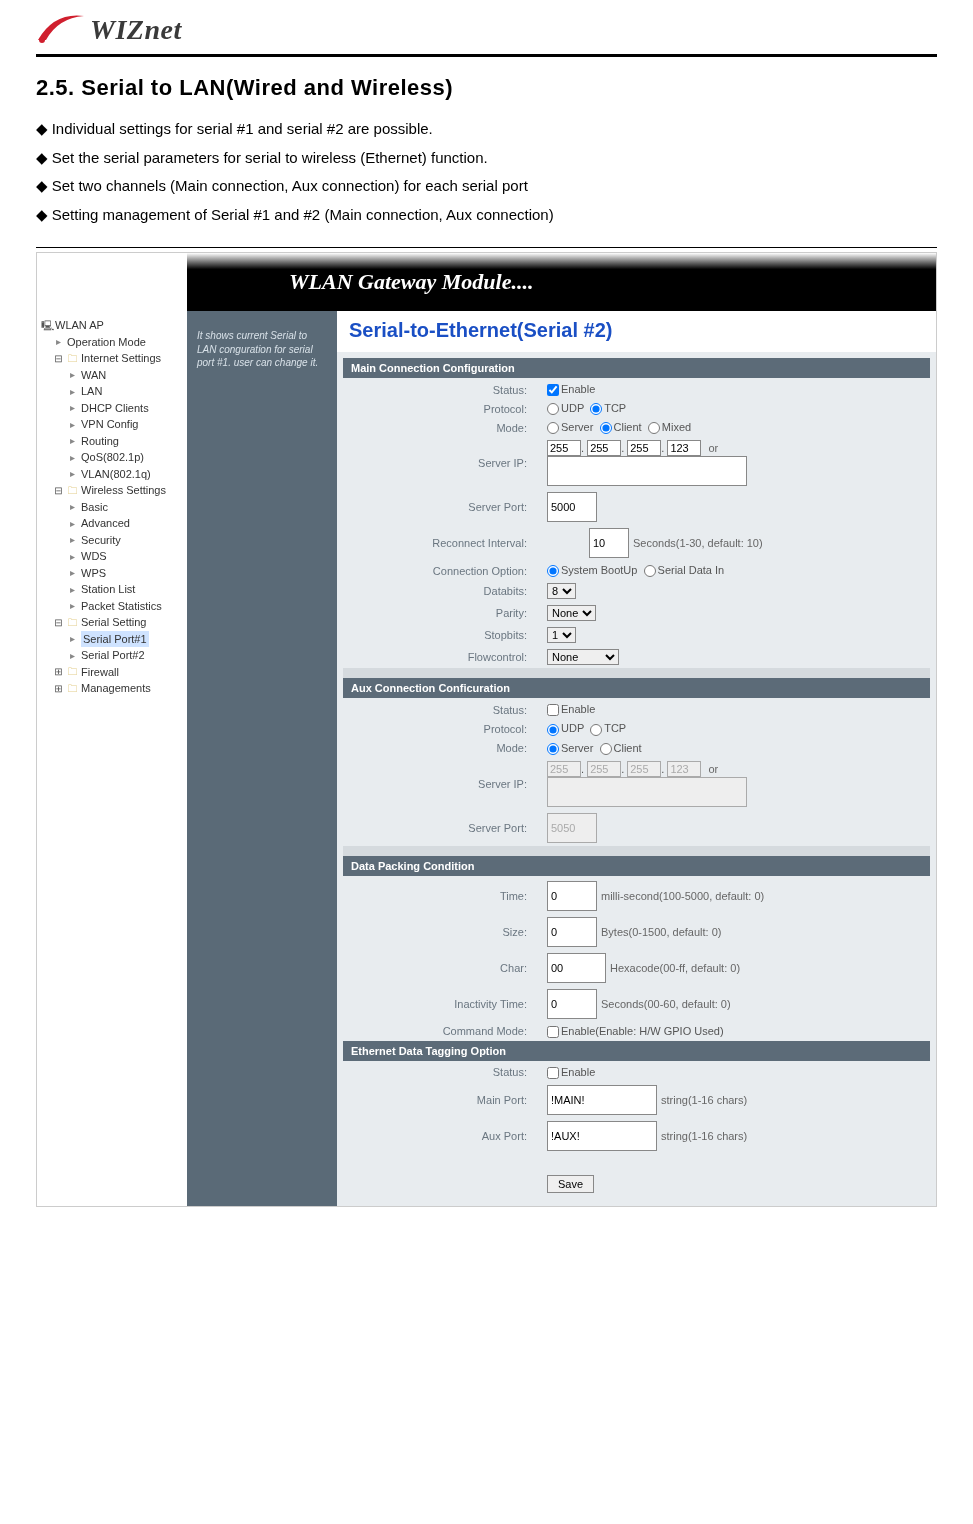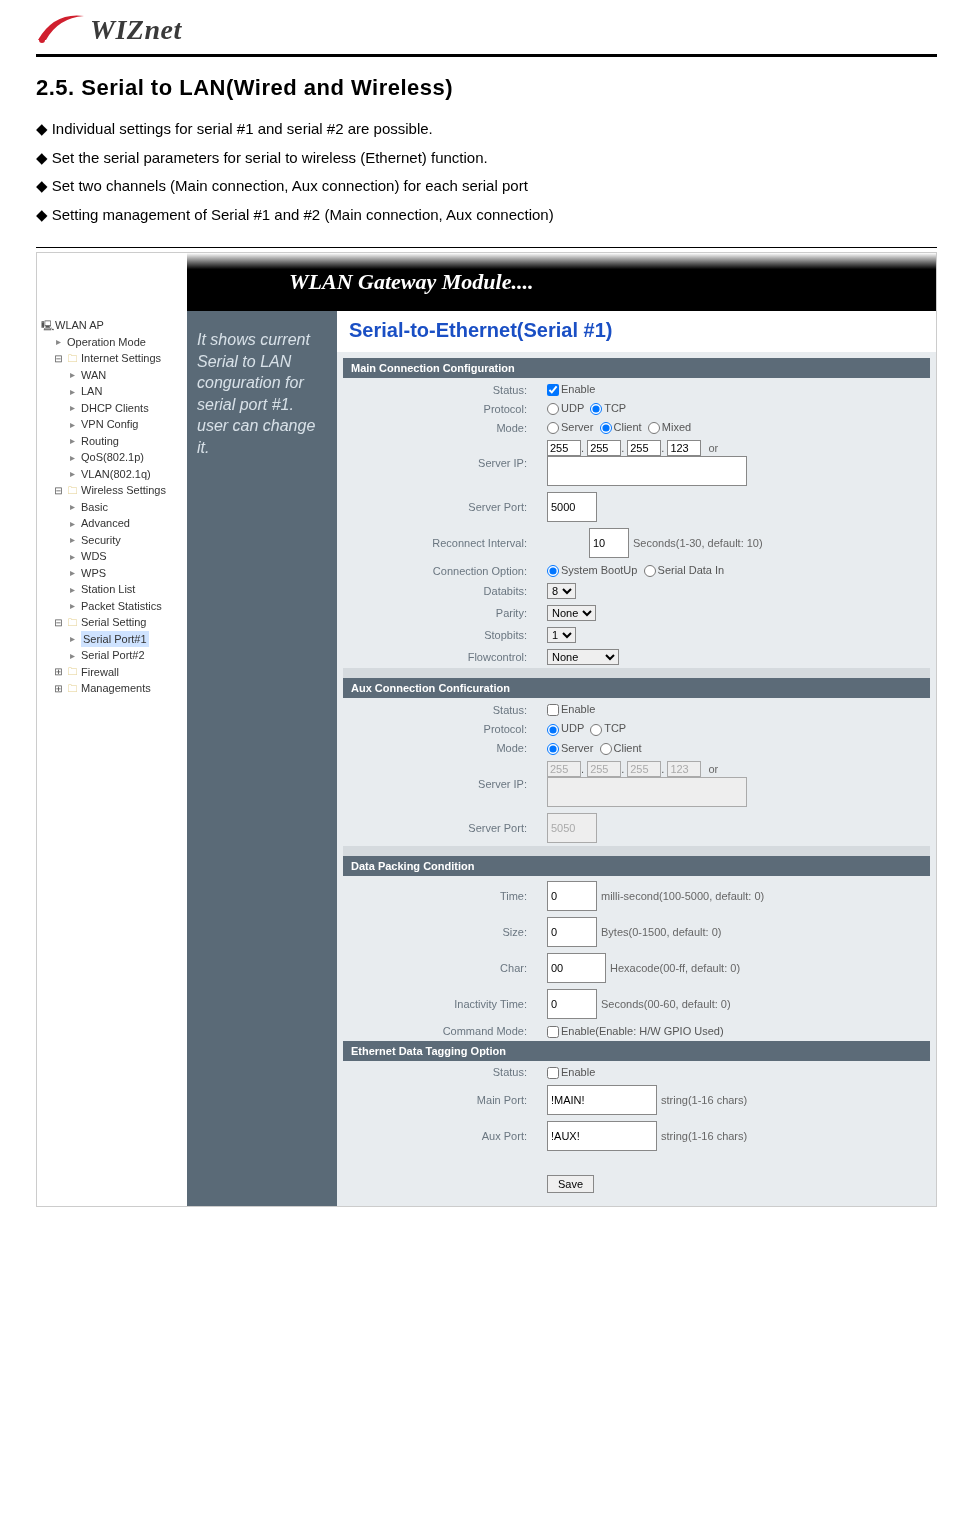--- a/index.html
+++ b/index.html
@@ -86,7 +86,7 @@
     background:#5a6a77;
     color:#d8e1e8;
     font-style:italic;
-    font-size:16px;
+    font-size:10px;
     padding:18px 10px 10px 10px;
     line-height:1.35;
   }

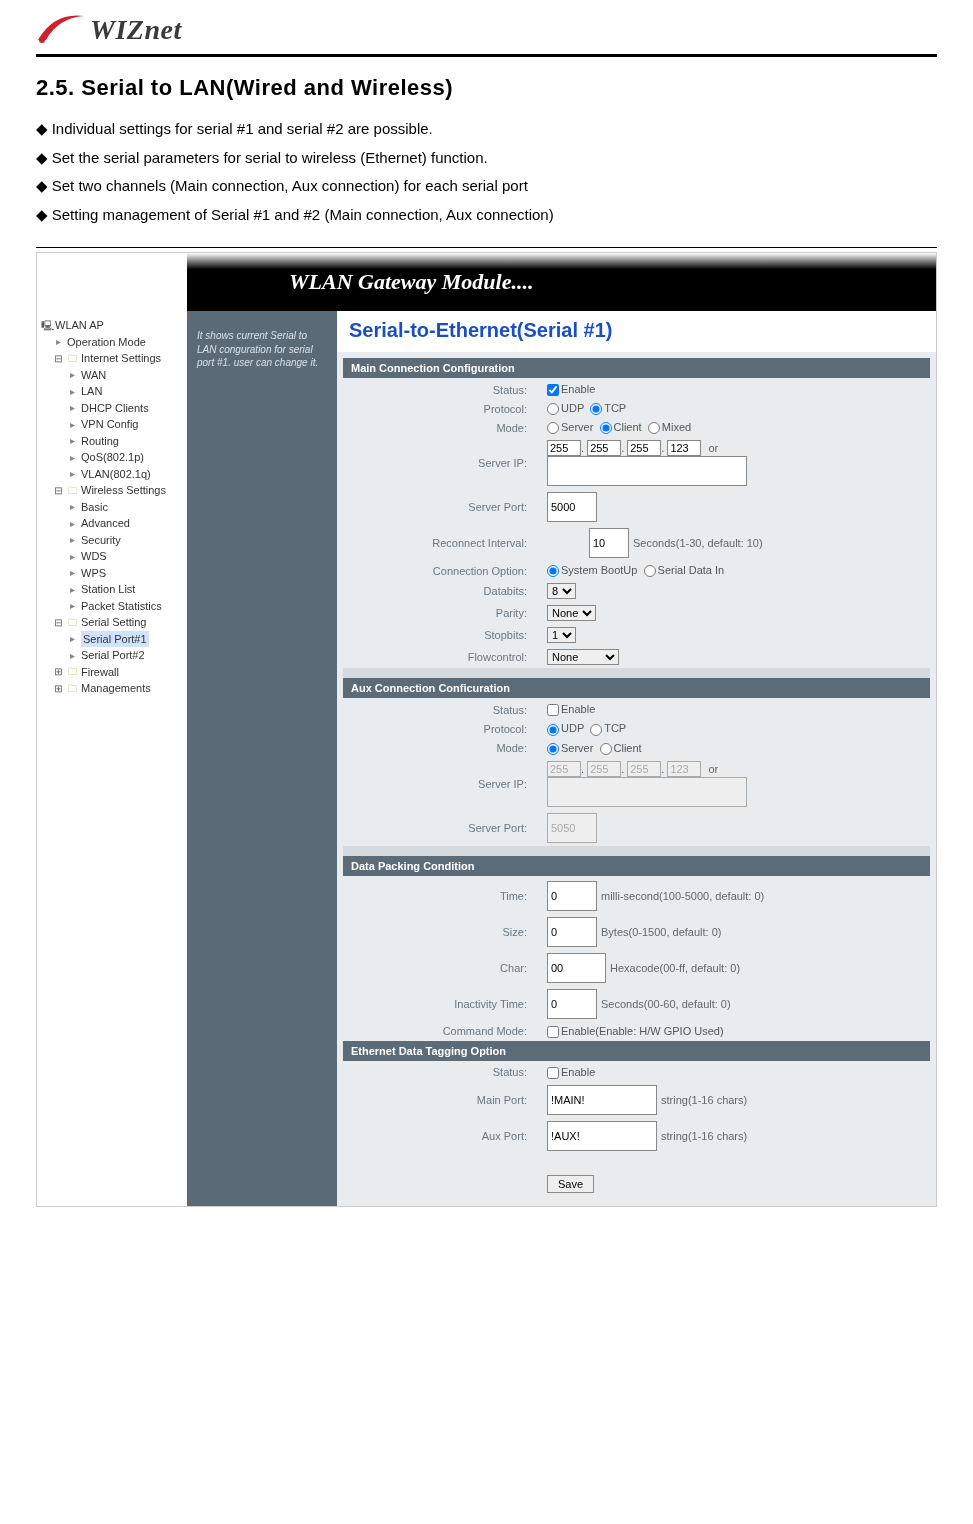--- a/index.html
+++ b/index.html
@@ -271,7 +271,7 @@
       <div class="desc-col">It shows current Serial to LAN conguration for serial port #1. user can change it.</div>
 
       <div class="content-col">
-        <div class="content-title">Serial-to-Ethernet(Serial #1)</div>
+        <div class="content-title">Serial-to-Ethernet(Serial #2)</div>
 
         <div class="section-head">Main Connection Configuration</div>
         <table class="form-table">

